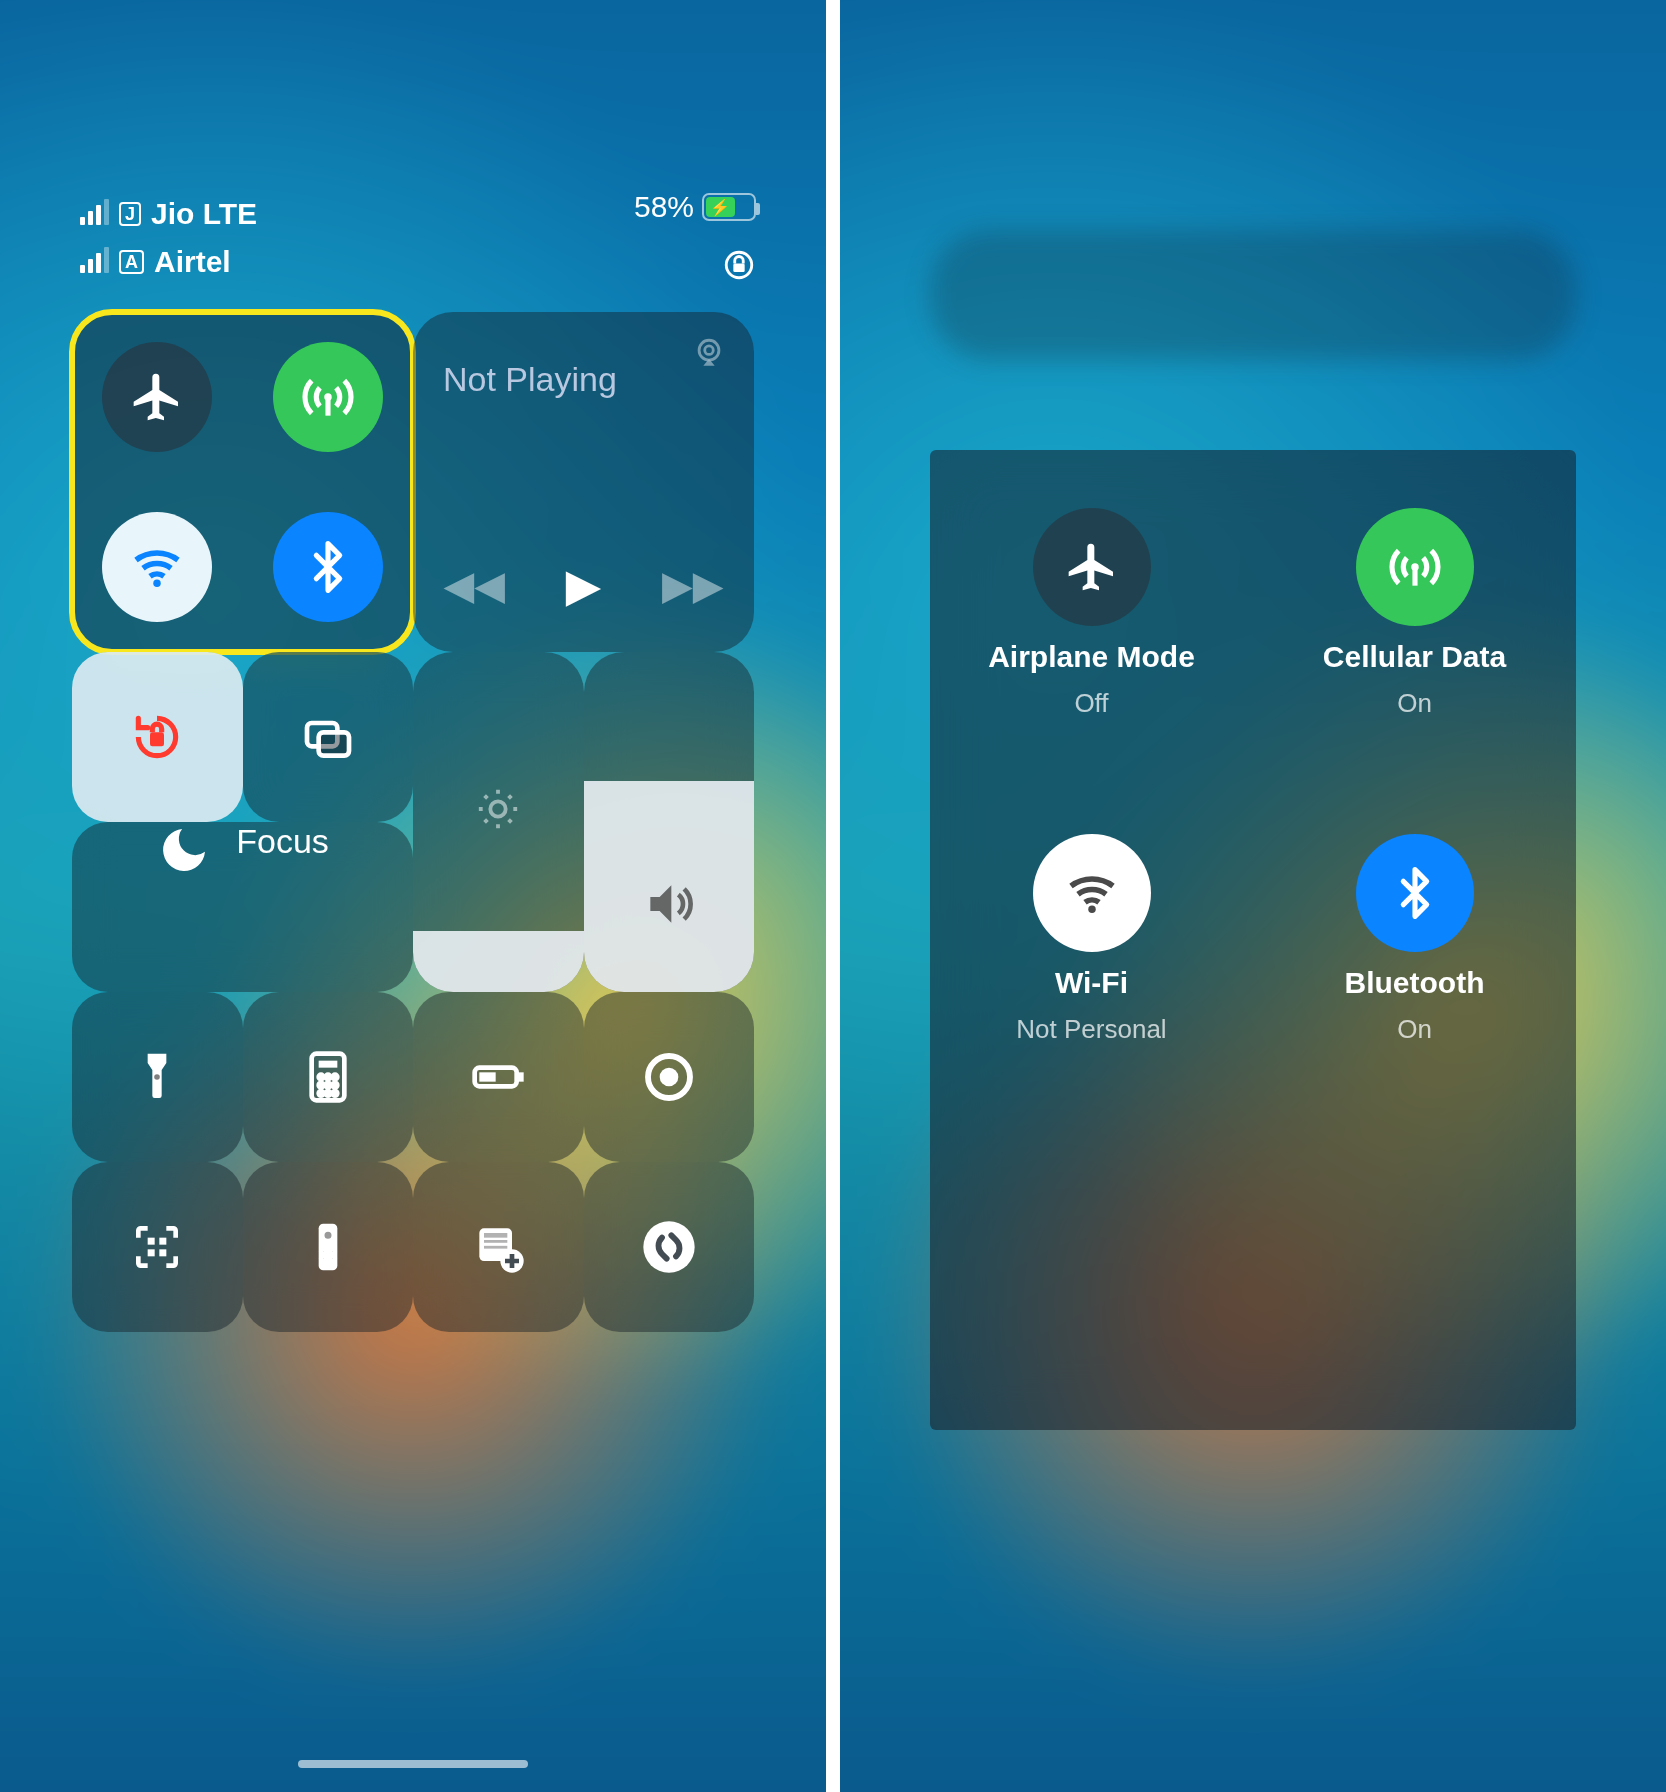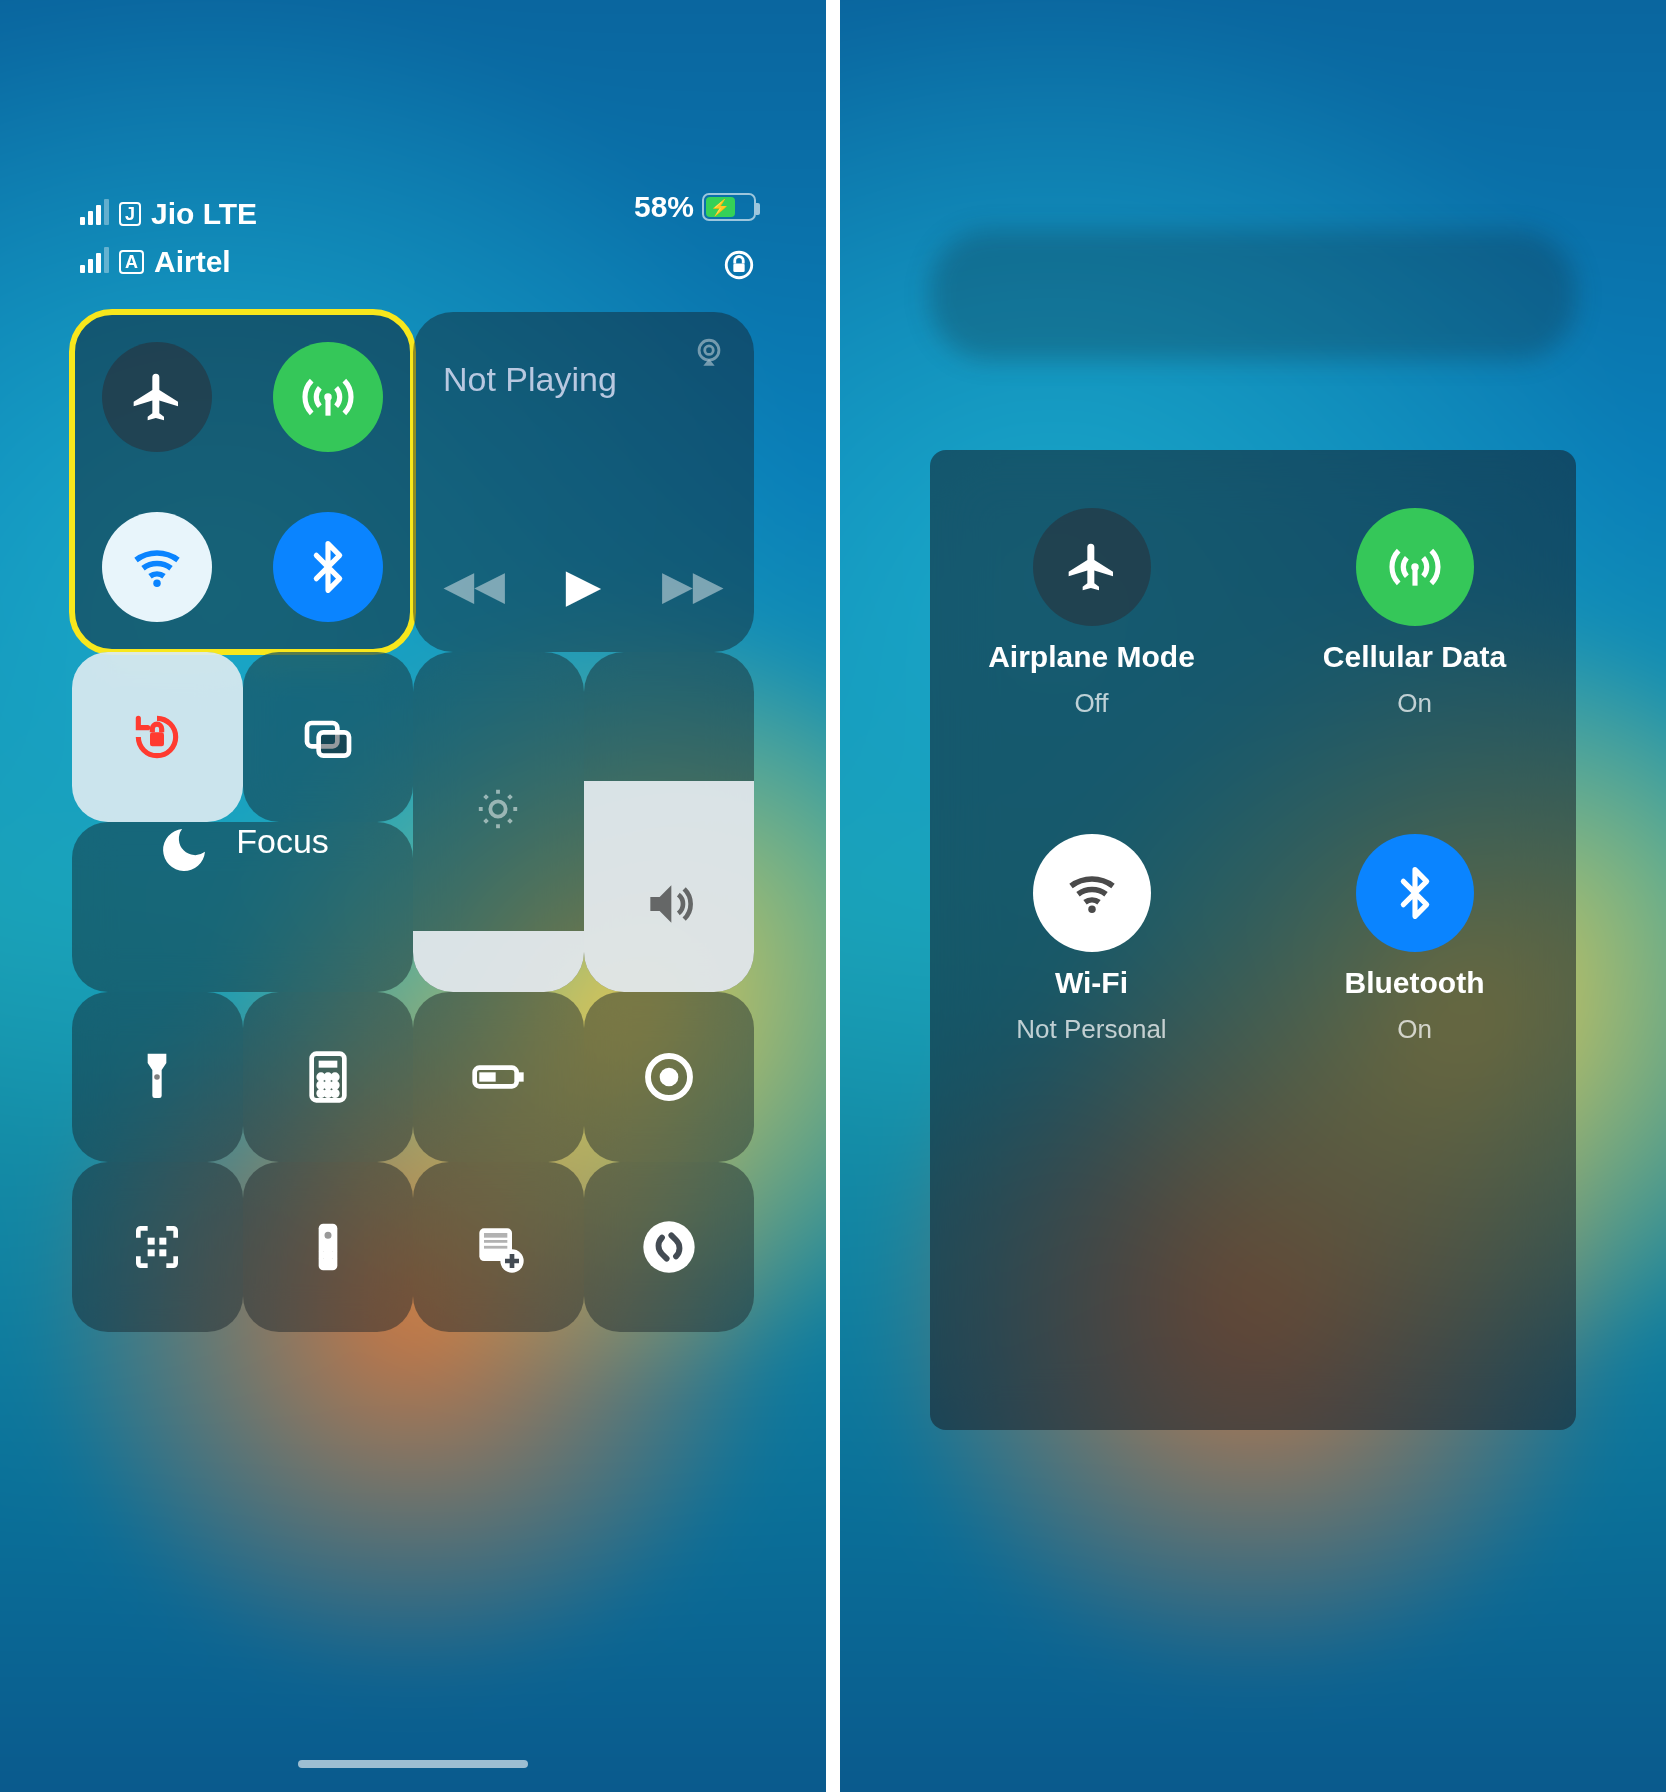--- a/index.html
+++ b/index.html
@@ -37,7 +37,7 @@
     color: #fff; font-size: 30px; font-weight: 600;
   }
   .status-row { display: flex; align-items: center; gap: 10px; height: 48px; }
-  .status-right { position: absolute; top: 190px; right: 70px; display: flex; align-items: center; gap: 8px; color:#fff; font-size:30px; font-weight:700;}
+  .status-right { position: absolute; top: 190px; right: 70px; display: flex; align-items: center; gap: 8px; color:#fff; font-size:30px; font-weight:400;}
   .sig { display: inline-flex; gap: 3px; align-items: flex-end; height: 22px; }
   .sig i { width: 5px; background:#fff; border-radius:1px; }
   .sig i:nth-child(1){height:8px} .sig i:nth-child(2){height:14px} .sig i:nth-child(3){height:20px} .sig i:nth-child(4){height:26px; background:rgba(255,255,255,.35)}

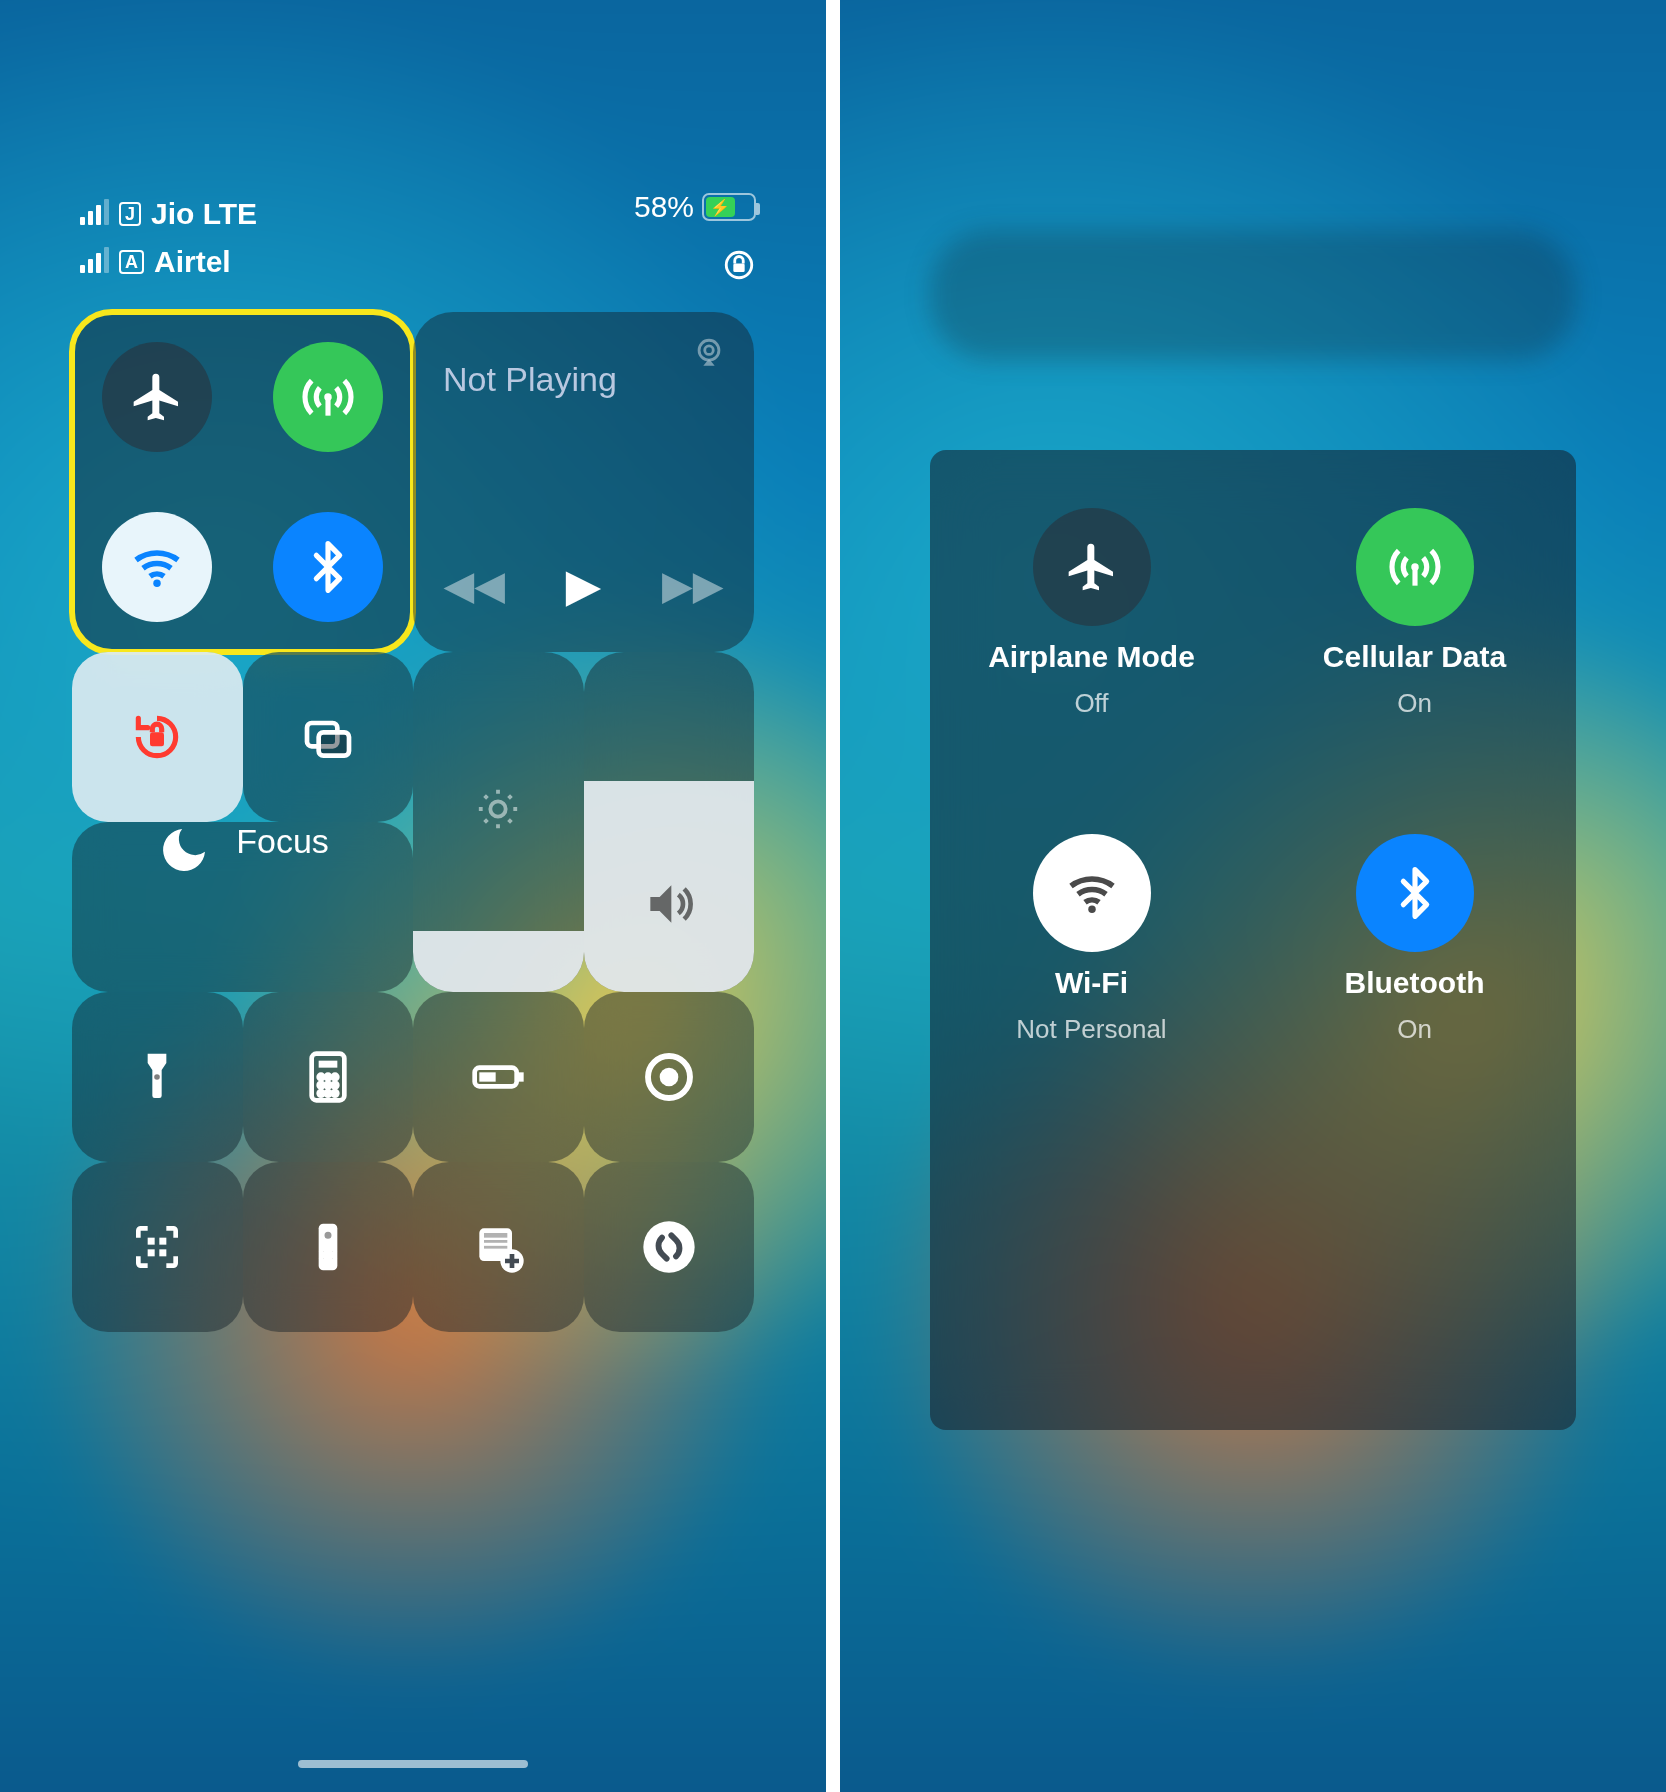--- a/index.html
+++ b/index.html
@@ -108,7 +108,7 @@
   .exp-card {
     position:absolute; top:450px; left:90px; right:90px; height:980px;
     background: rgba(20,30,40,.55);
-    border-radius:16px;
+    border-radius:6px;
     display:grid; grid-template-columns:1fr 1fr; grid-template-rows:1fr 1fr 1fr;
     backdrop-filter: blur(30px);
   }

